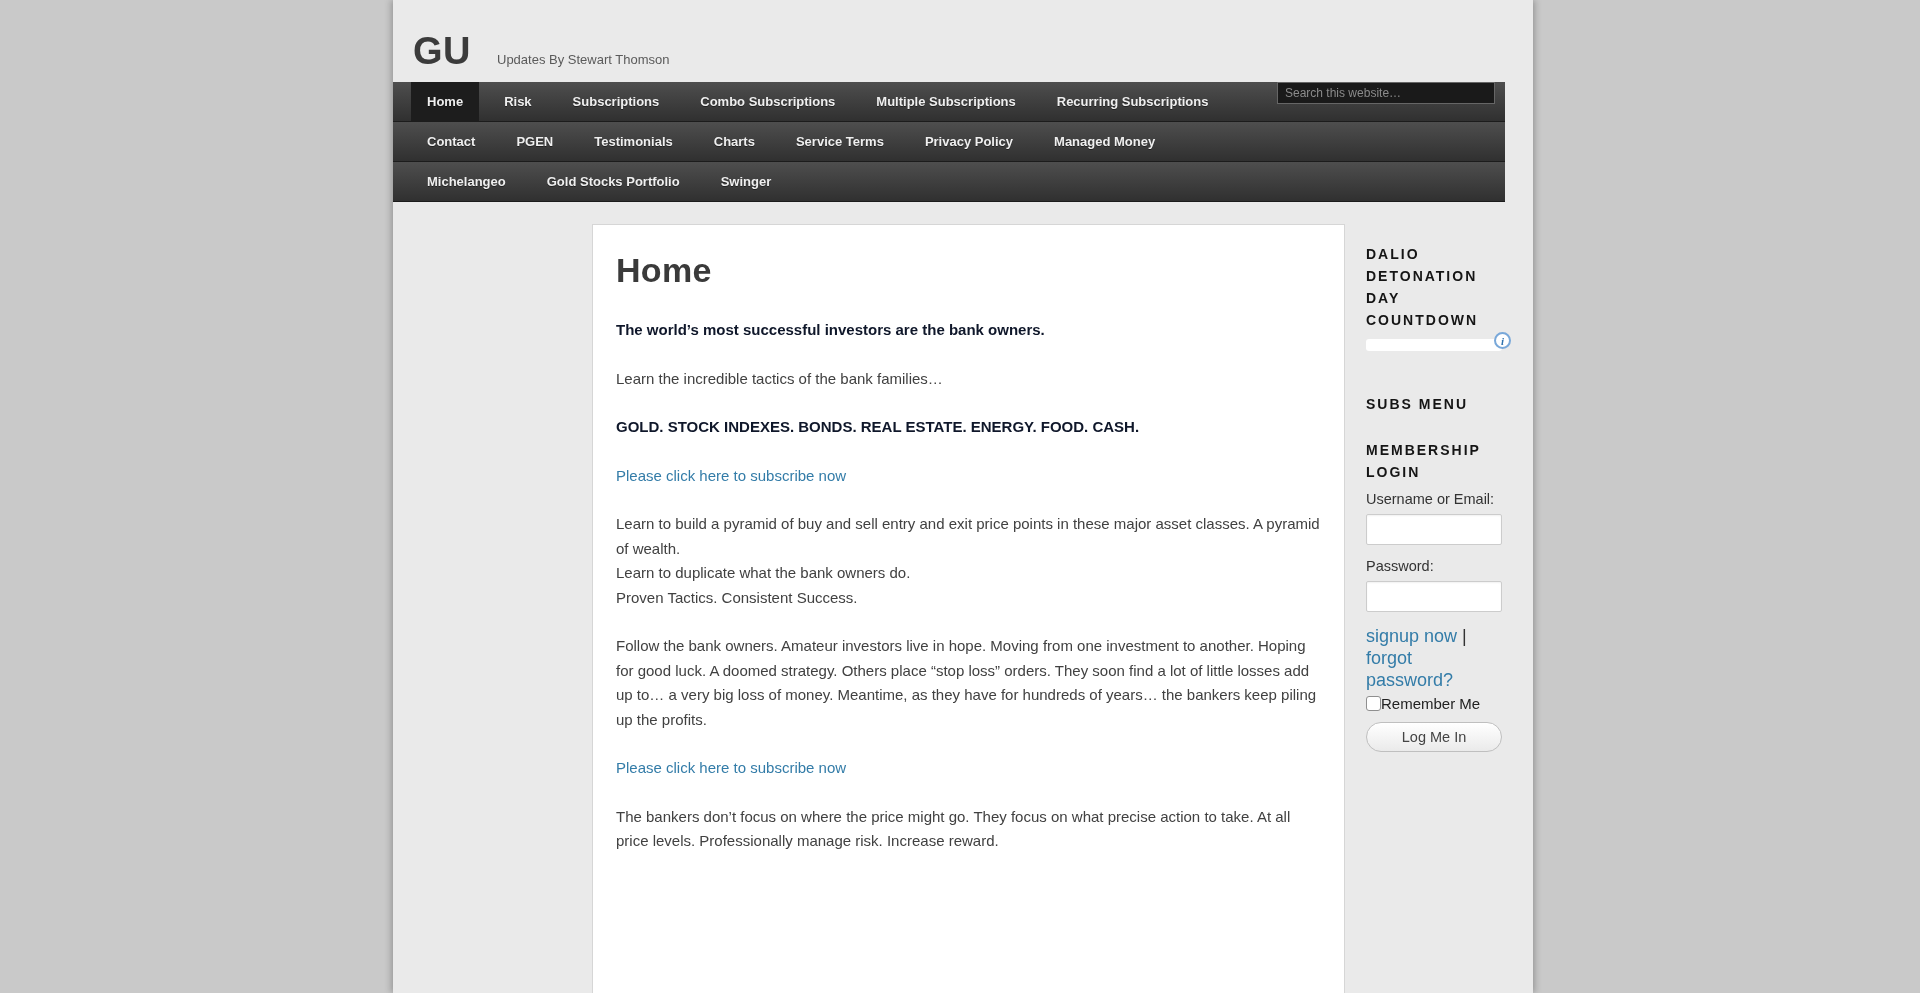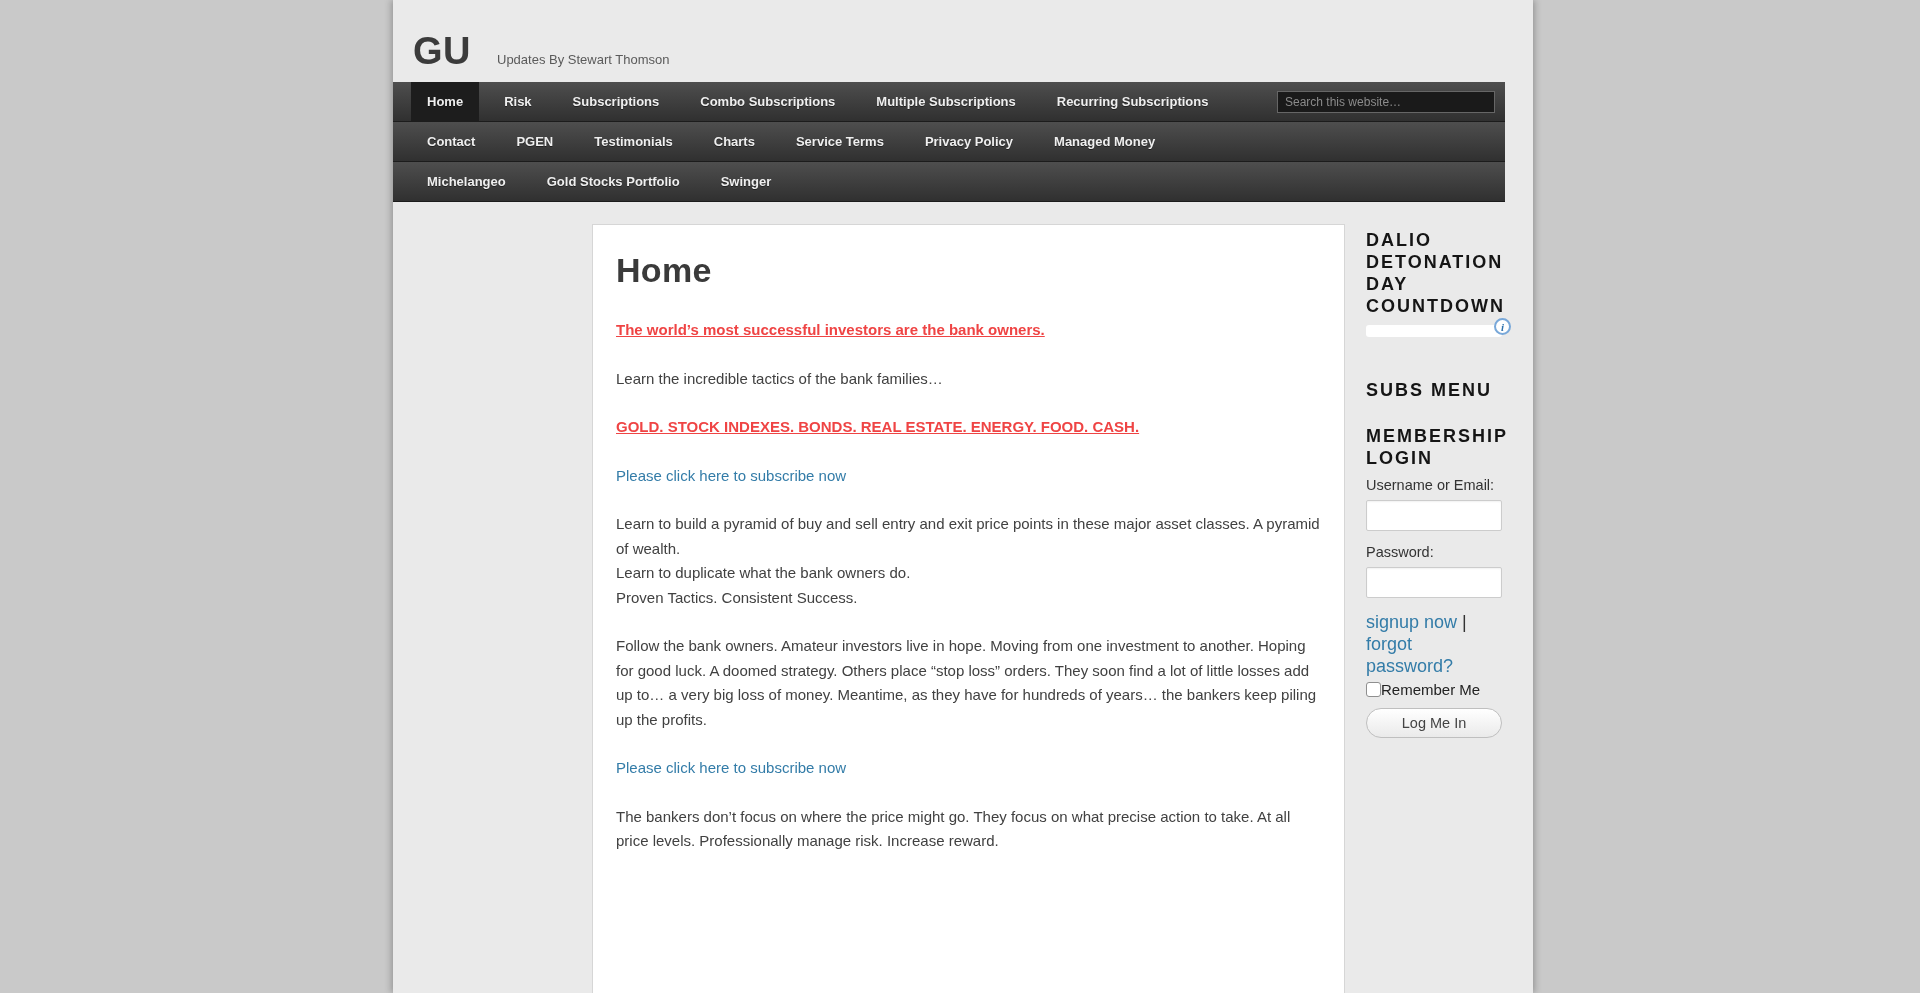--- a/index.html
+++ b/index.html
@@ -32,7 +32,7 @@
     cursor:pointer; text-shadow:0 1px 0 rgba(0,0,0,.45); white-space:nowrap;
   }
   .nav-item.active { background:#1d1d1d; }
-  .search-wrap { position:absolute; right:10px; top:0; height:100%; display:flex; align-items:center;border-radius:13px; }
+  .search-wrap { position:absolute; right:10px; top:0; height:100%; display:flex; align-items:flex-start;border-radius:13px; }
   .search-input {
     width:218px; height:22px; background:#1a1a1a; border:1px solid #666;
     color:#bbb; font-size:12px; padding:0 7px; font-family:inherit;

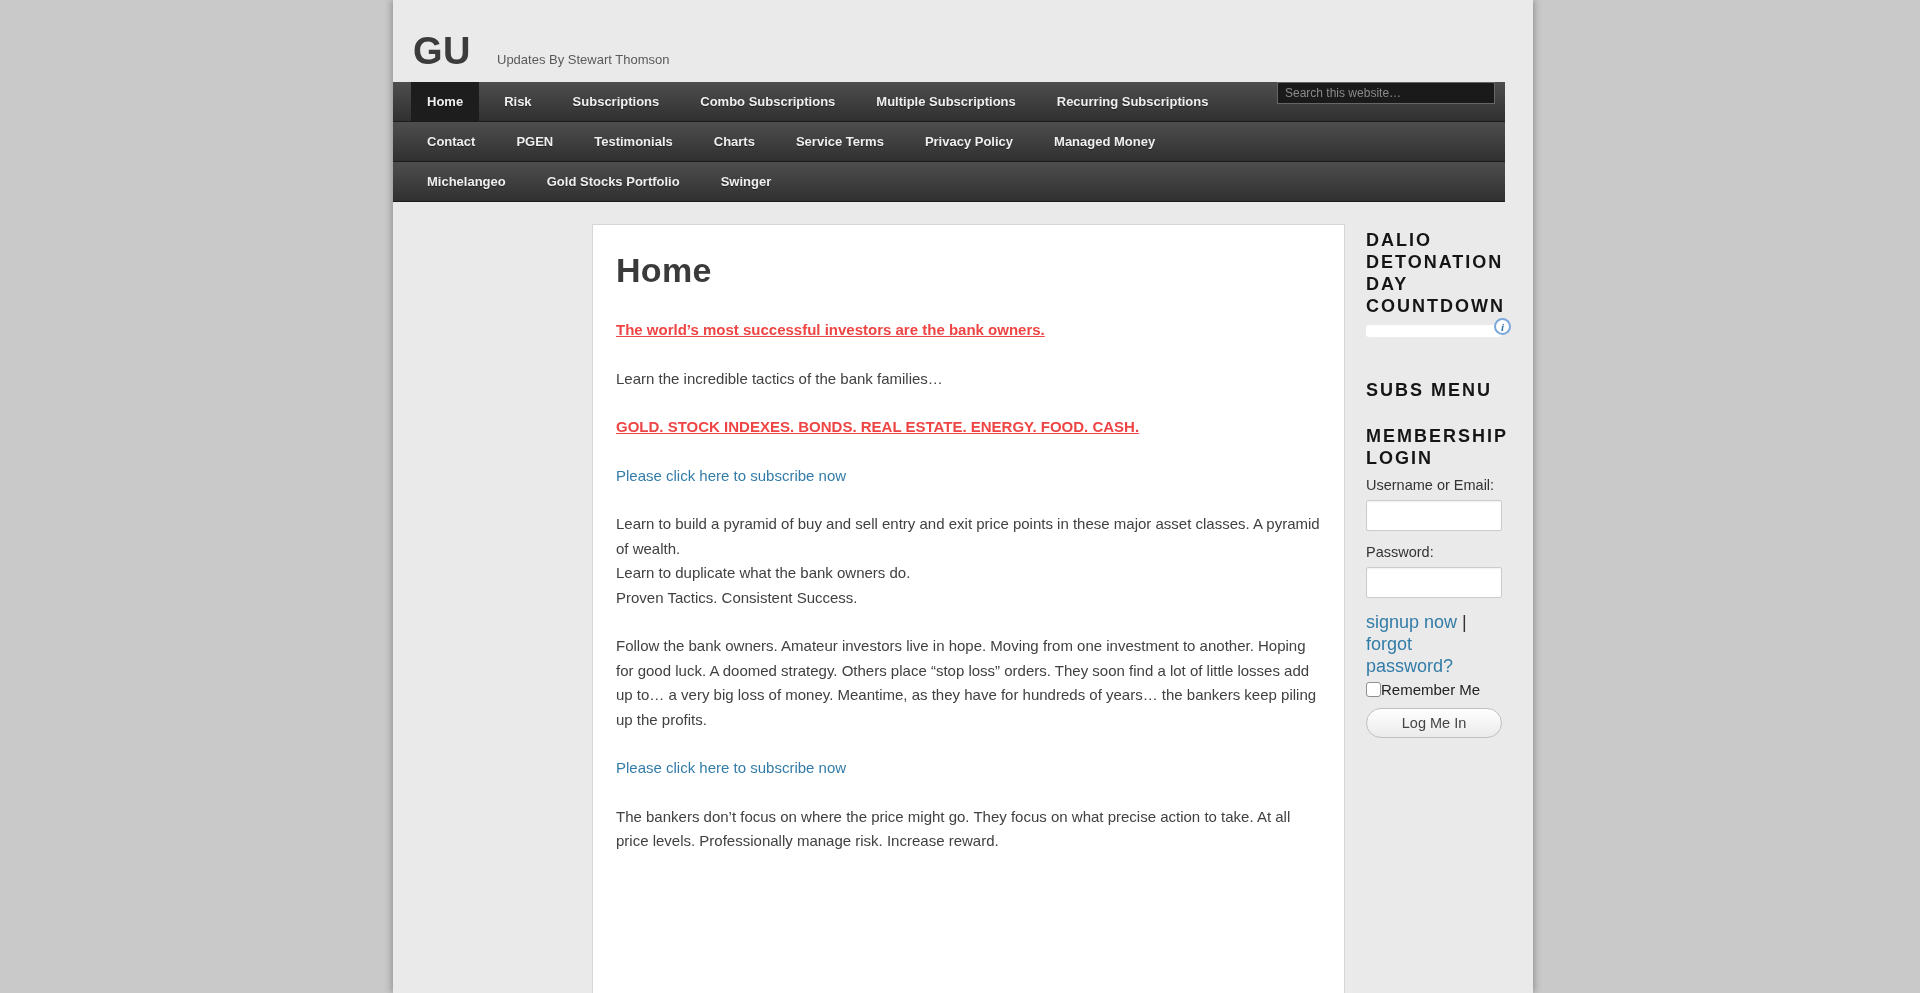--- a/index.html
+++ b/index.html
@@ -52,8 +52,8 @@
   
   .sidebar { width:136px; padding-top:5px; font-size:15px; }
   .widget h4 {
-    font-size:18px; font-weight:bold; color:#151515; letter-spacing:2px;
-    line-height:22px; margin:0 0 8px; text-transform:uppercase;
+    font-size:14px; font-weight:bold; color:#151515; letter-spacing:2px;
+    line-height:22px; margin:14px 0 8px; text-transform:uppercase;
   }
   .widget { margin-bottom:42px; }
   .widget.subs { margin-bottom:24px; }

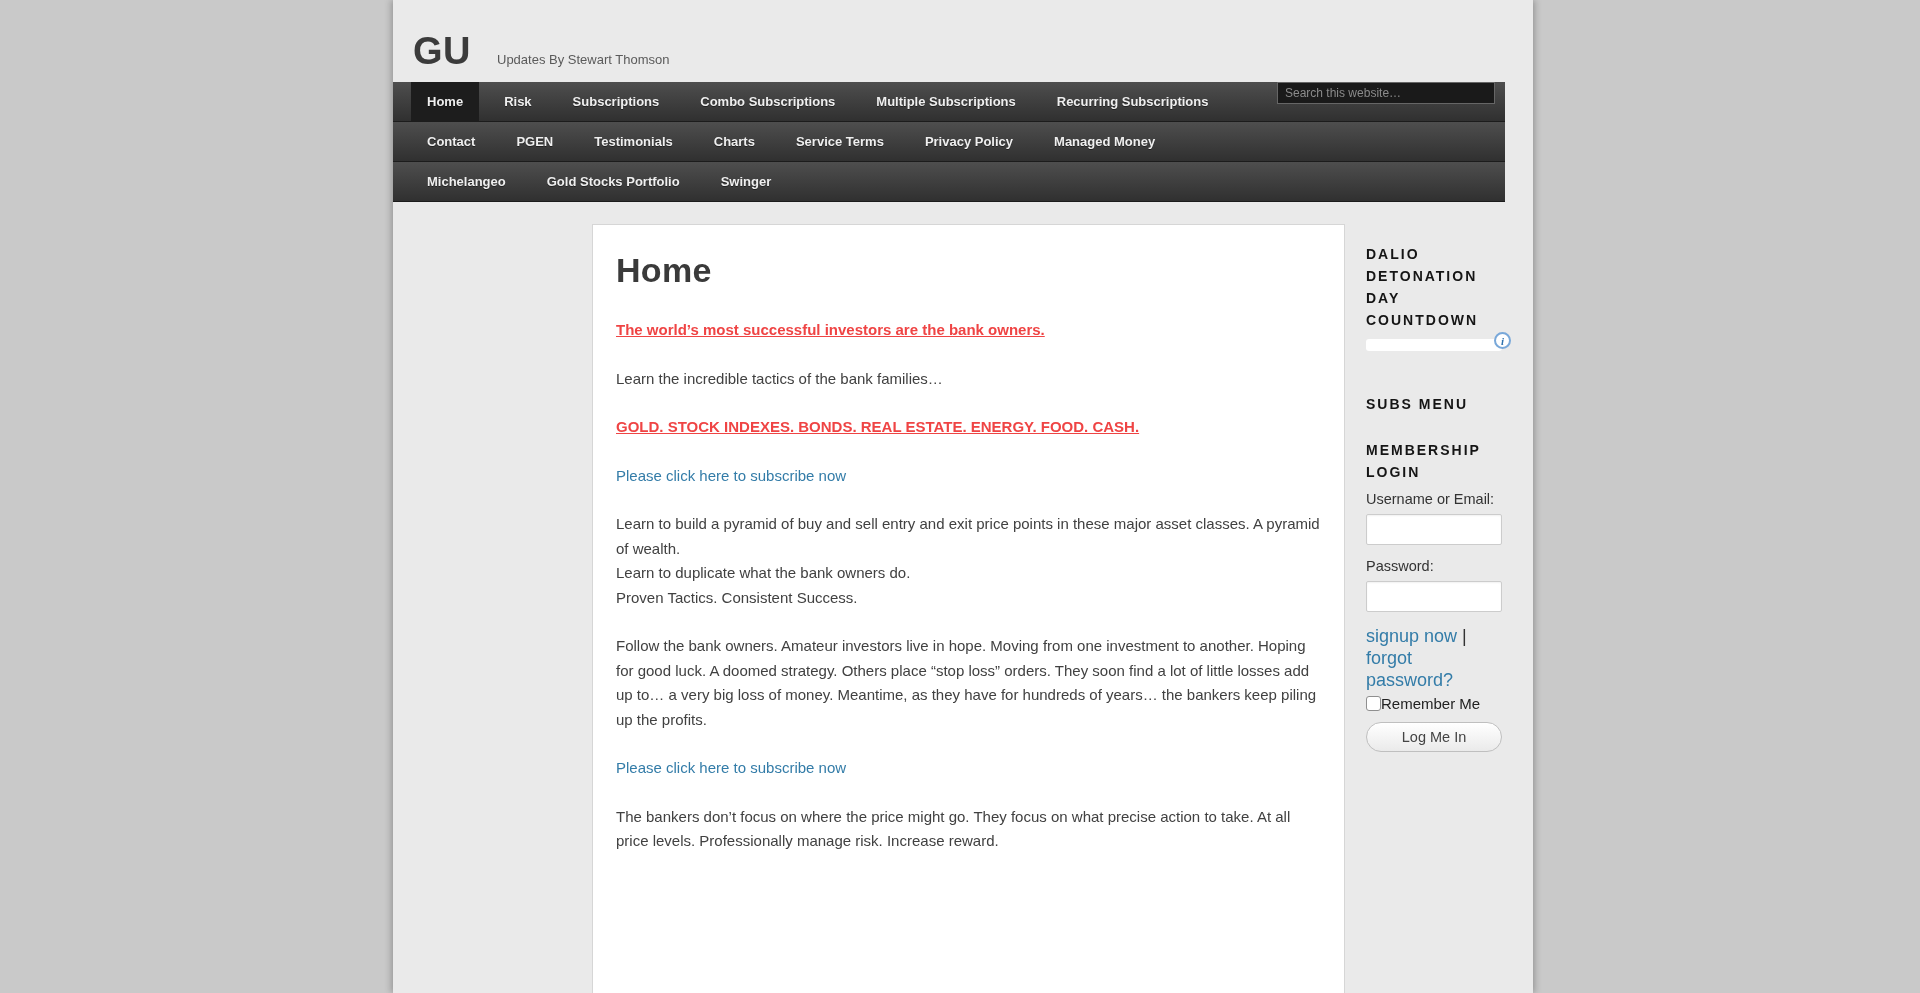--- a/index.html
+++ b/index.html
@@ -46,7 +46,7 @@
   }
   .page-title { font-size:34px; font-weight:bold; color:#3a3a3a; margin:0 0 28px; letter-spacing:.3px; }
   .content-card p { font-size:15px; line-height:24.5px; color:#414141; margin:0 0 24px; }
-  .content-card p.bold { font-weight:bold; color:#ef4444;text-decoration:underline; }
+  .content-card p.bold { font-weight:bold; color:#0f172a; }
   .content-card a.link { color:#337ca8; text-decoration:none; cursor:pointer; }
   .line { display:block; }
   

